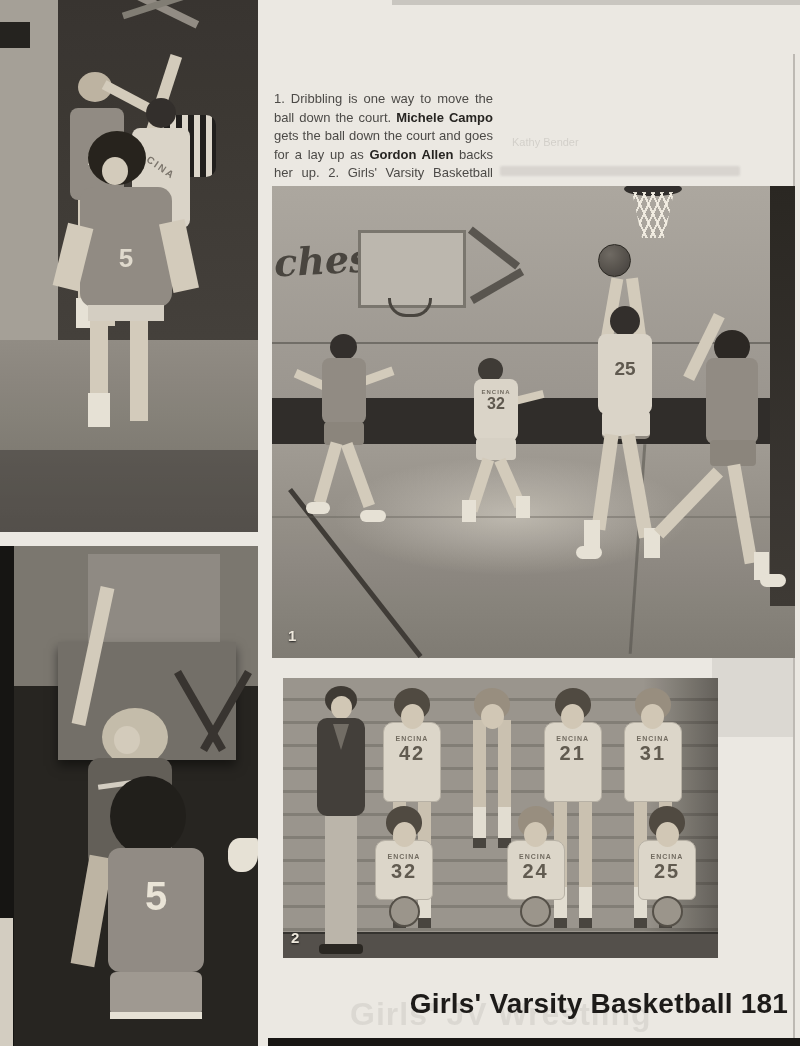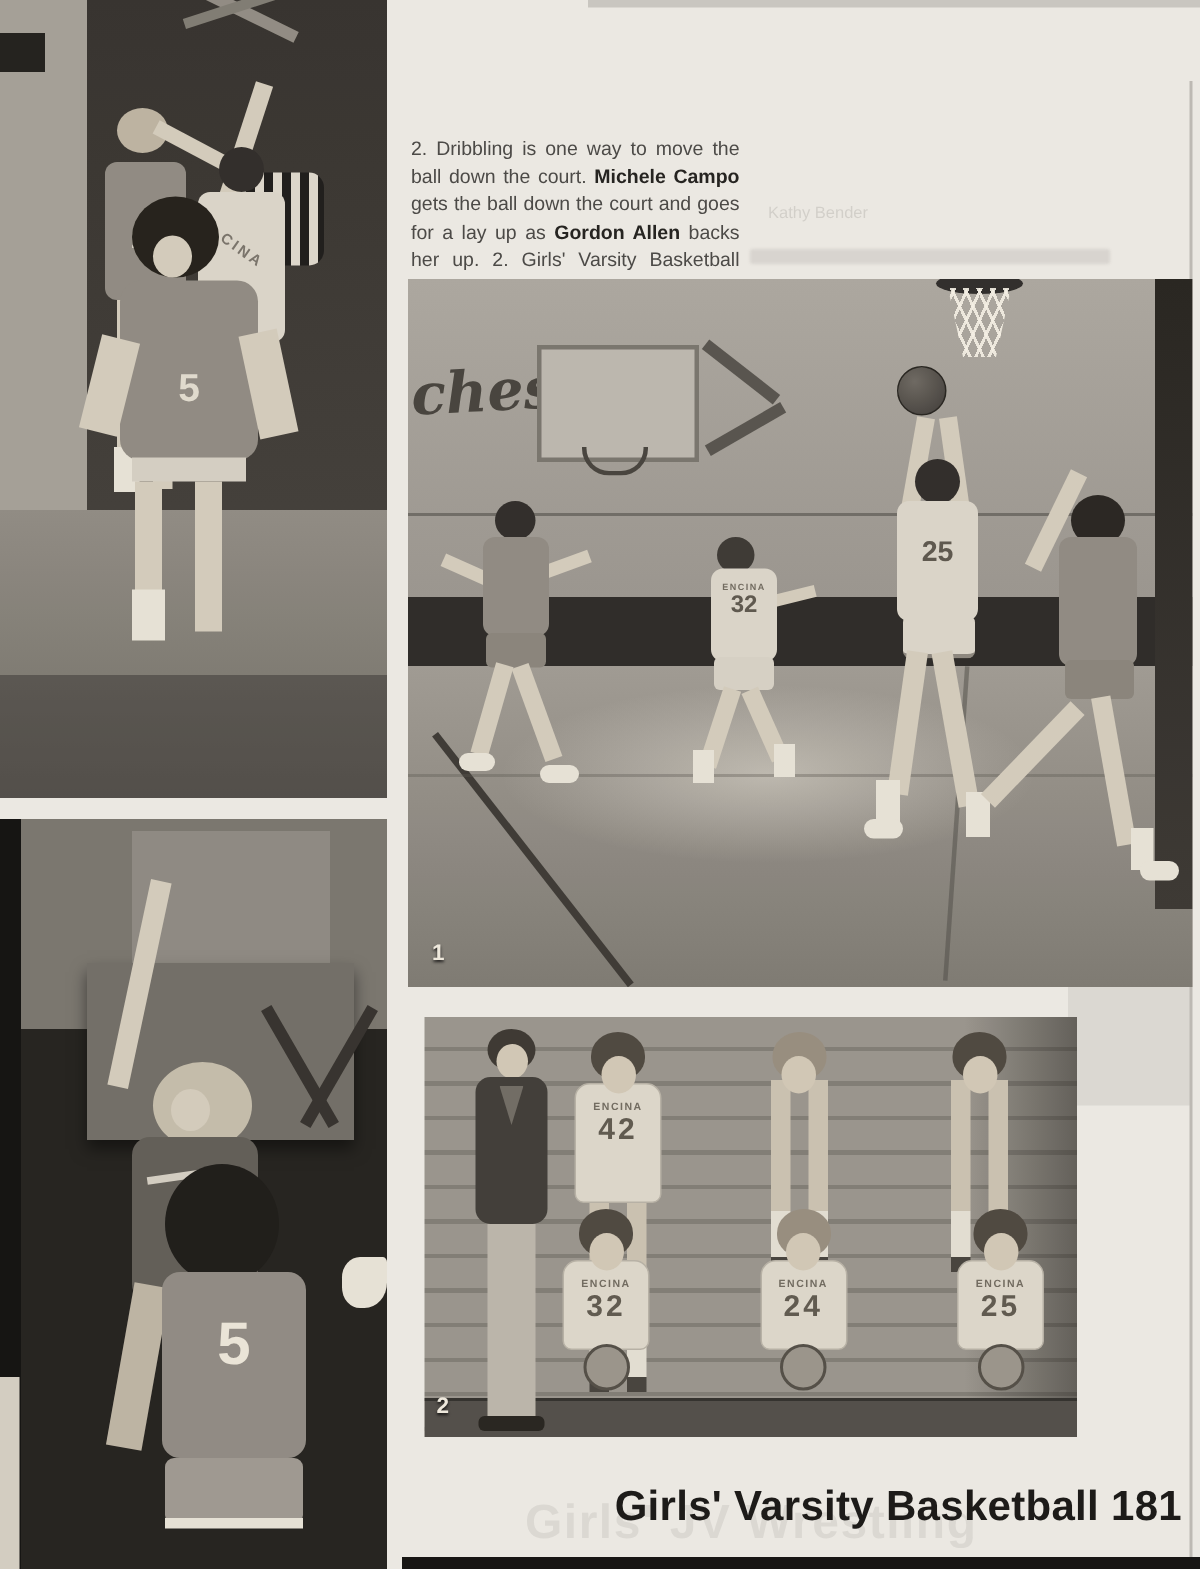--- a/index.html
+++ b/index.html
@@ -121,7 +121,7 @@
 
   </div>
 
-  <div class="cap" style="left:274px;top:90px;width:219px;"><span>2. Dribbling is one way to move the ball down the court. </span><span class="b">Michele Campo</span><span> gets the ball down the court and goes for a lay up as </span><span class="b">Gordon Allen</span><span> backs her up. 2. Girls' Varsity Basketball Team - First row:</span></div>
+  <div class="cap" style="left:274px;top:90px;width:219px;"><span>1. Dribbling is one way to move the ball down the court. </span><span class="b">Michele Campo</span><span> gets the ball down the court and goes for a lay up as </span><span class="b">Gordon Allen</span><span> backs her up. 2. Girls' Varsity Basketball Team - First row:</span></div>
 
   <div class="ghost-s" style="left:512px;top:136px;">Kathy Bender</div>
   <div class="ghost-bar" style="left:500px;top:166px;width:240px;height:10px;"></div>

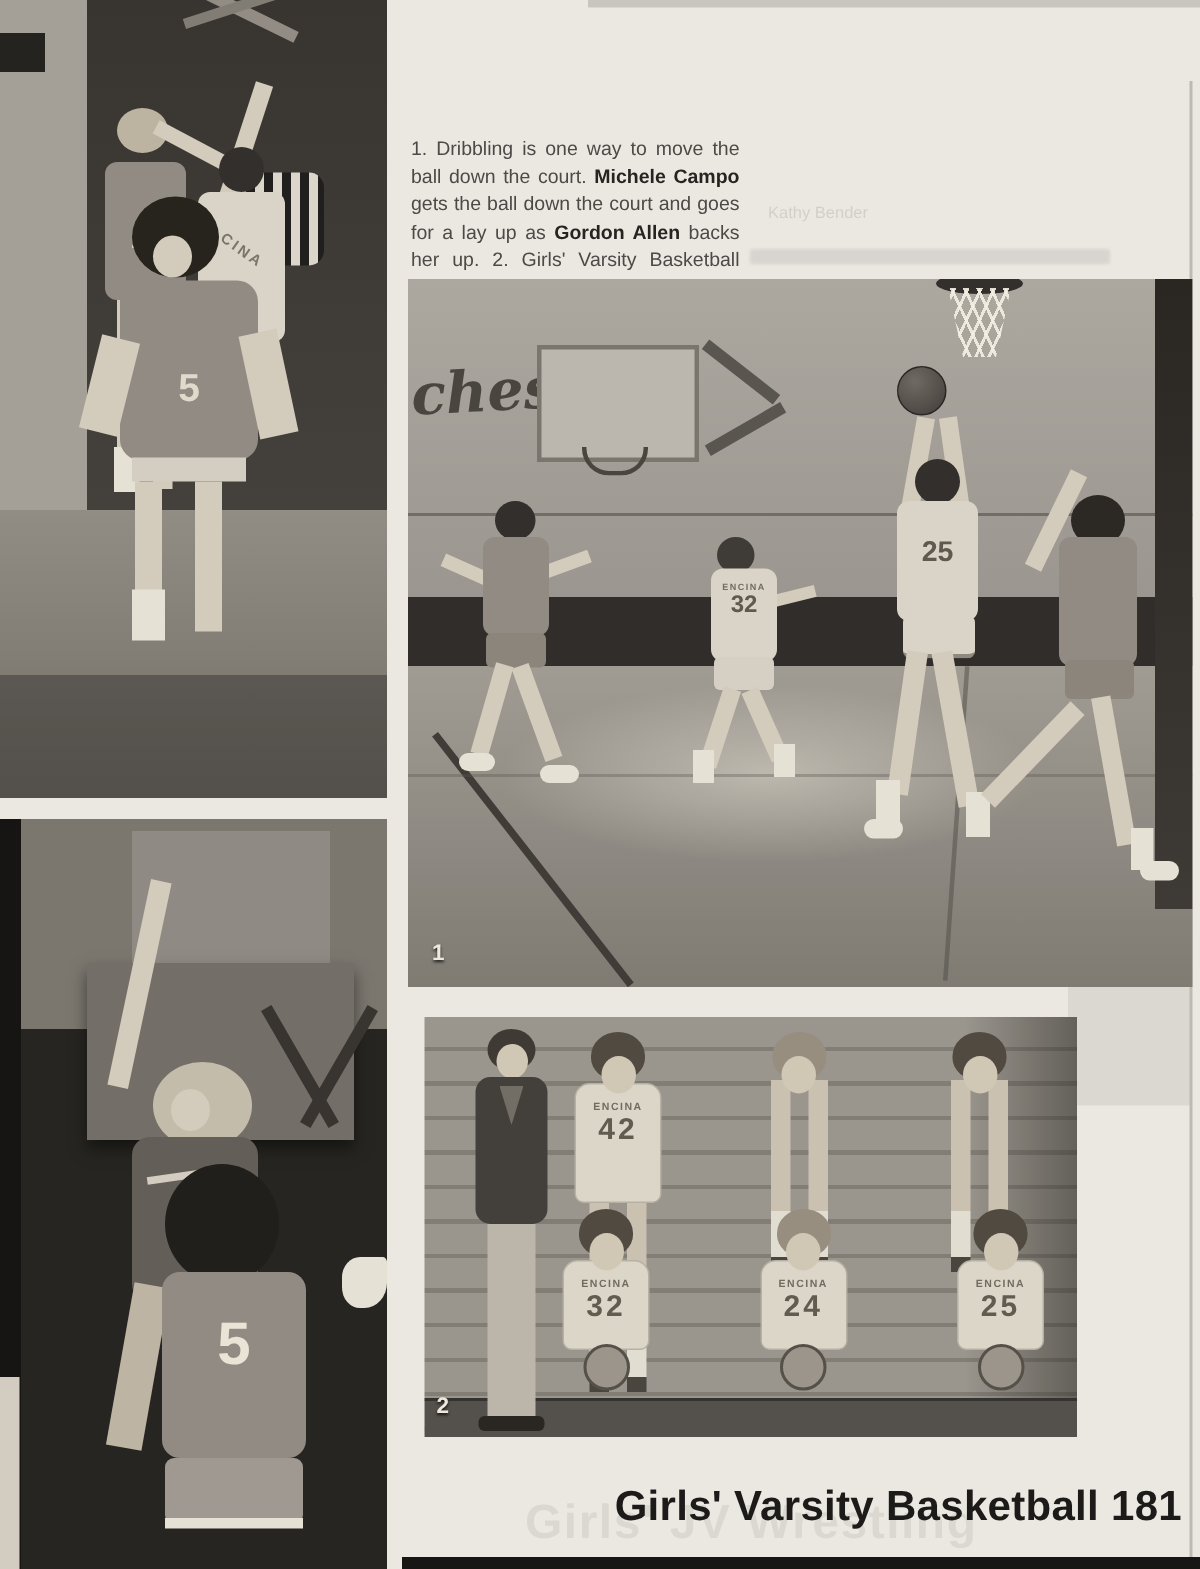--- a/index.html
+++ b/index.html
@@ -244,6 +244,10 @@
         <div class="tperson">
           <div class="tp-hair dark"></div>
           <div class="tp-face"></div>
+          <div class="tp-jersey">
+            <span class="tp-team">ENCINA</span>
+            <span class="tp-num">21</span>
+          </div>
           <div class="tp-legs">
             <div class="tp-leg"></div>
             <div class="tp-leg"></div>

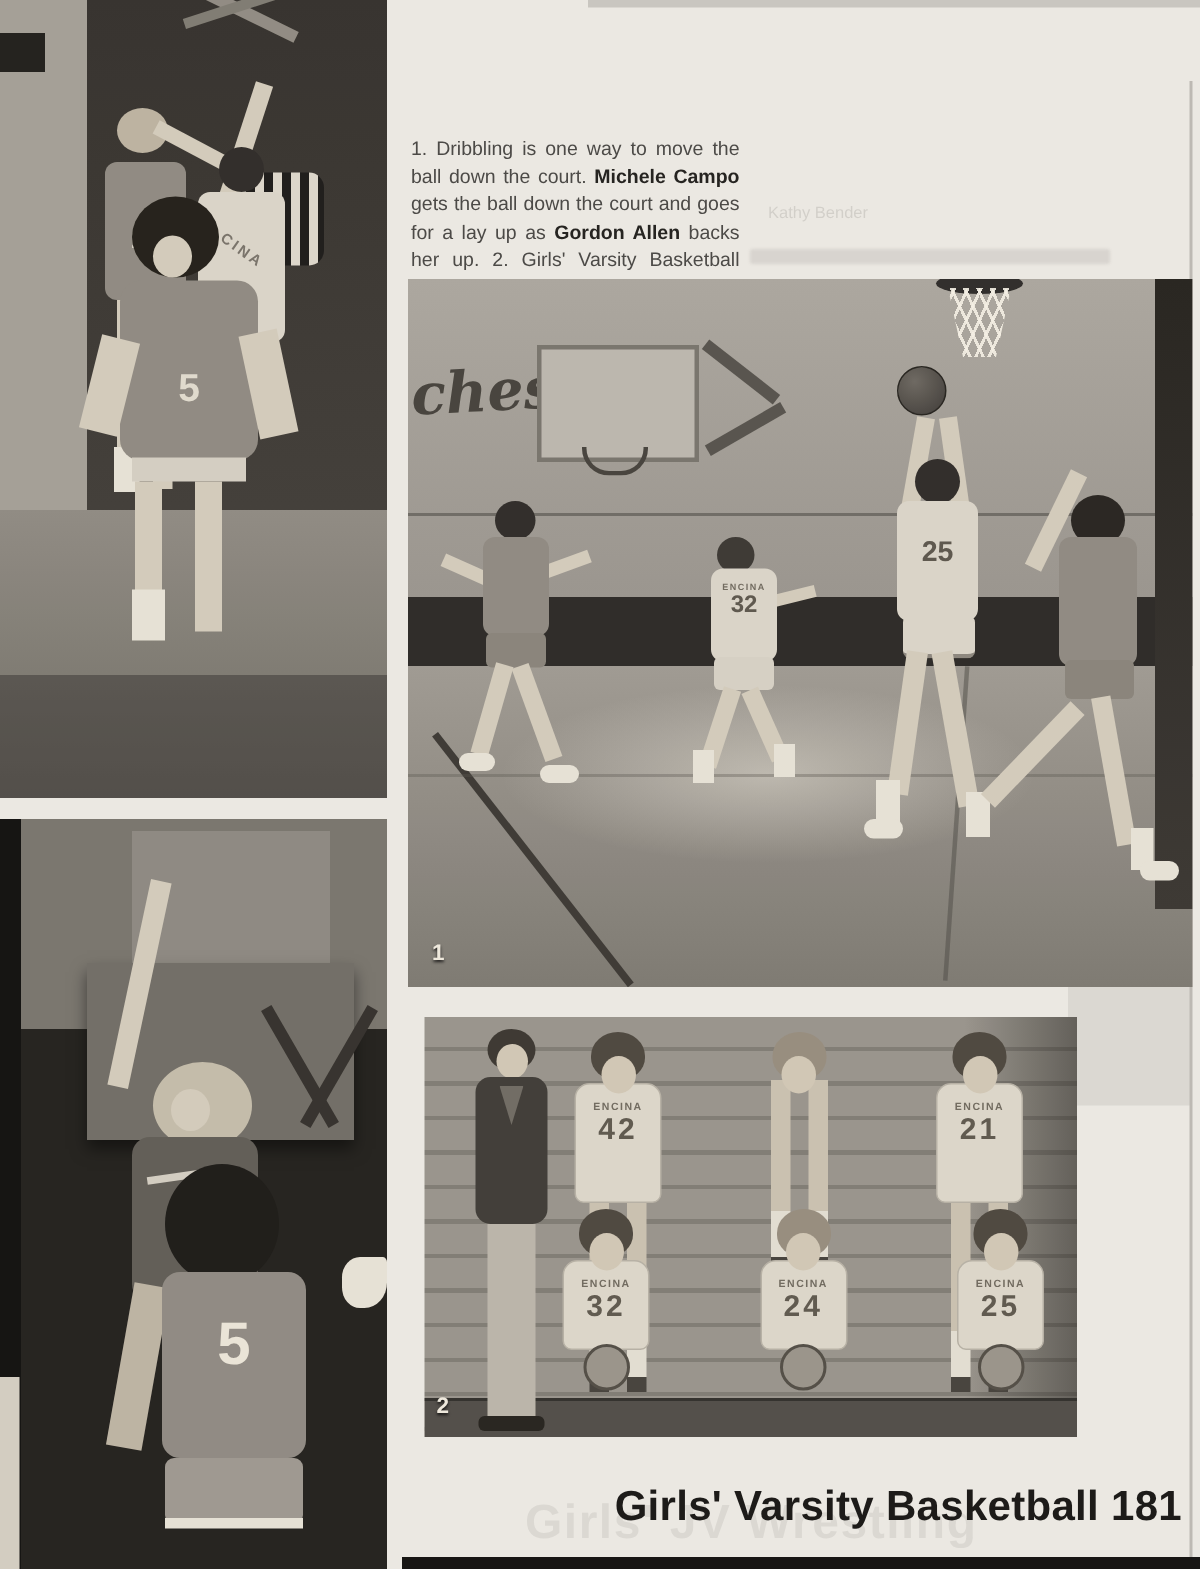--- a/index.html
+++ b/index.html
@@ -253,6 +253,18 @@
             <div class="tp-leg"></div>
           </div>
         </div>
+        <div class="tperson">
+          <div class="tp-hair"></div>
+          <div class="tp-face"></div>
+          <div class="tp-jersey">
+            <span class="tp-team">ENCINA</span>
+            <span class="tp-num">31</span>
+          </div>
+          <div class="tp-legs">
+            <div class="tp-leg"></div>
+            <div class="tp-leg"></div>
+          </div>
+        </div>
       </div>
     <div class="trow" style="left:84px;top:128px;right:14px;">
         <div class="tperson kneel">

